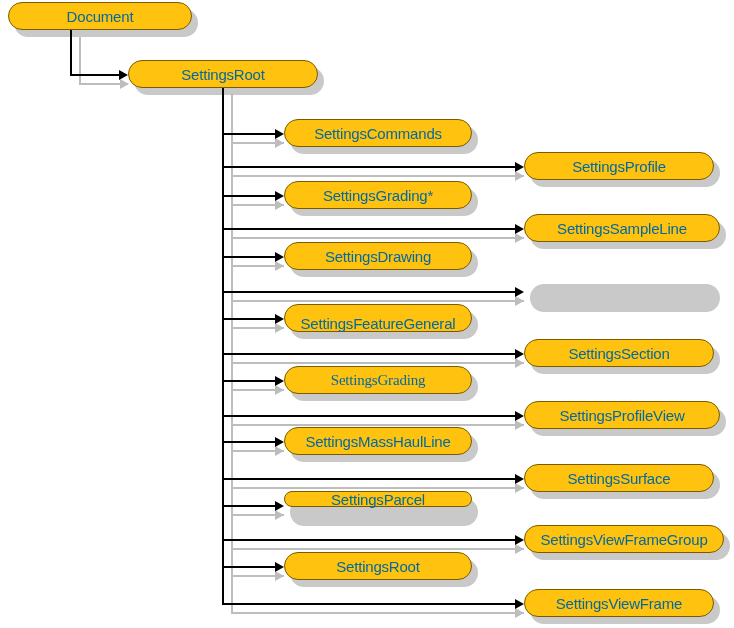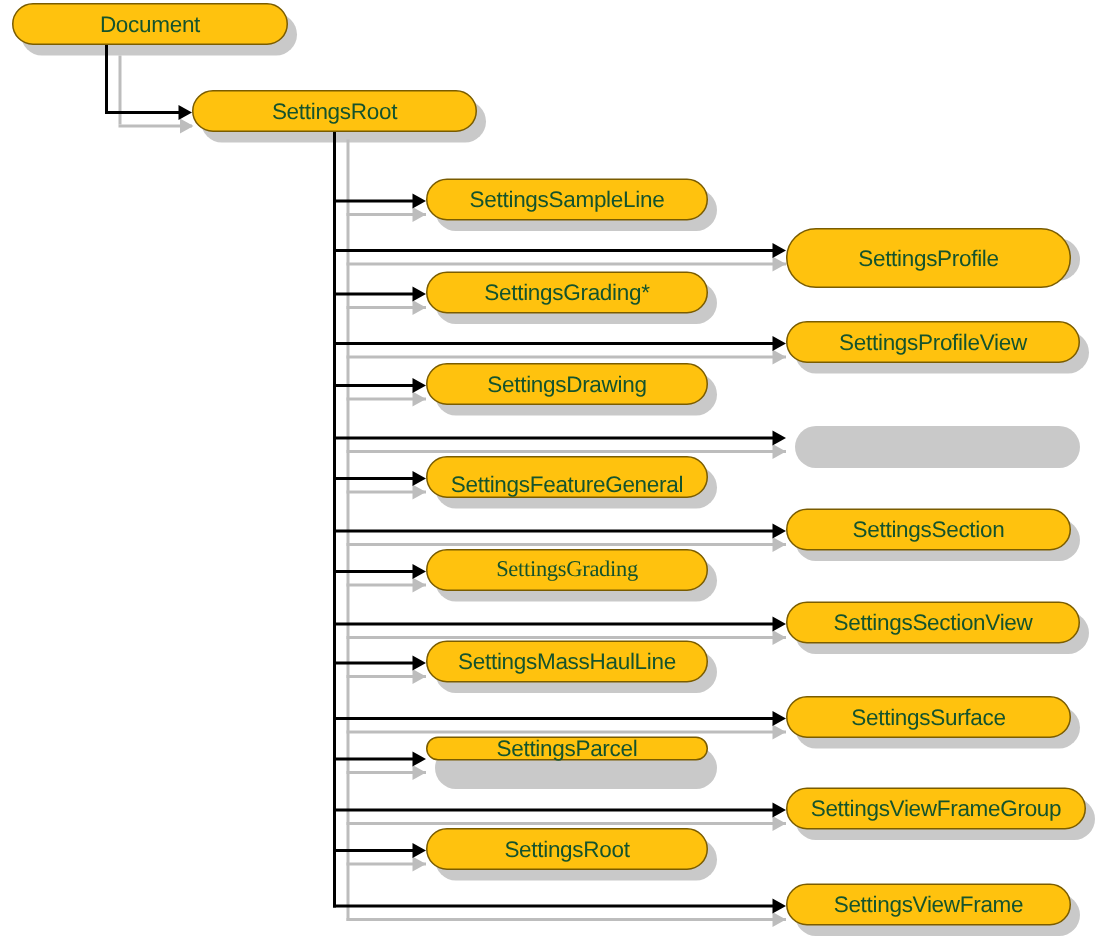--- a/index.html
+++ b/index.html
@@ -19,7 +19,7 @@
     background:#FFC20E;
     border:1.5px solid #7a5c00;
     border-radius:999px;
-    color:#14532d;
+    color:#0369a1;
     display:flex;
     align-items:center;
     justify-content:center;

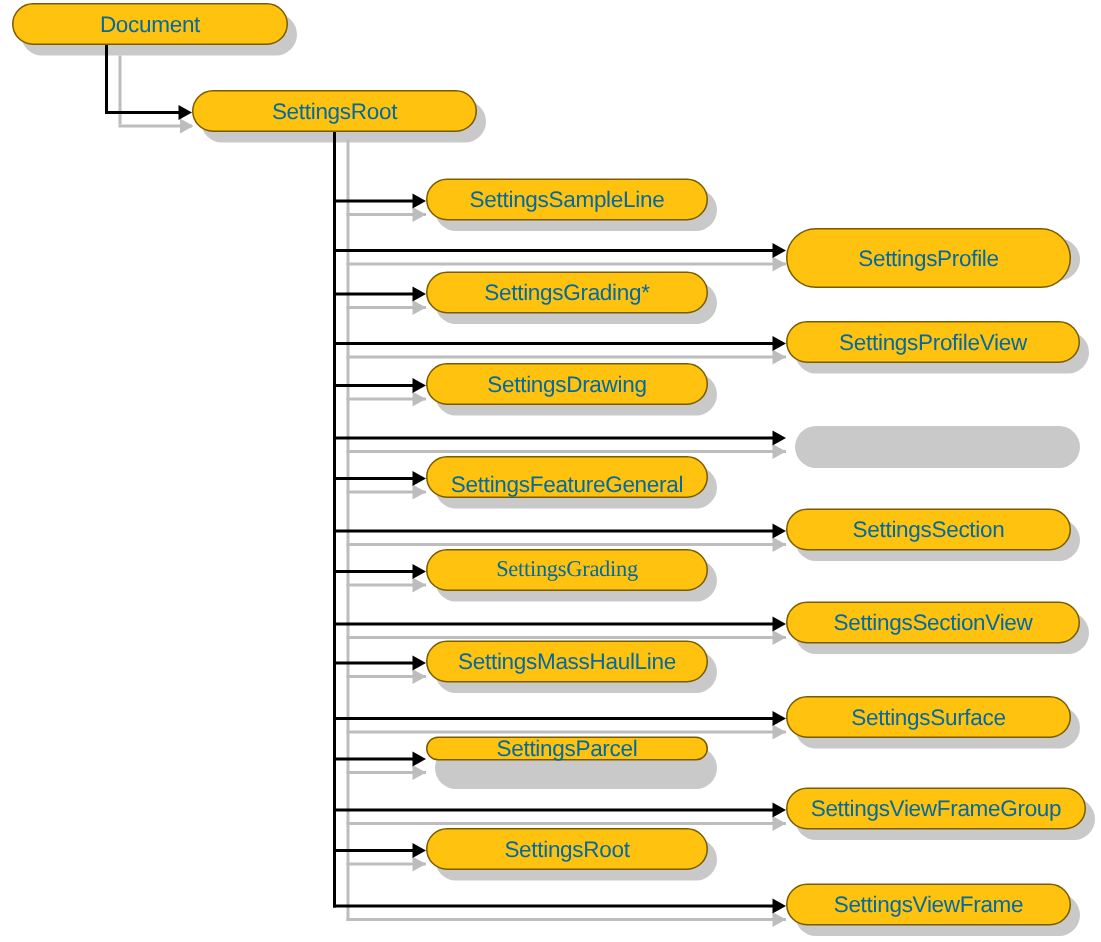--- a/index.html
+++ b/index.html
@@ -88,7 +88,7 @@
     <div class="arrow-black" style="left: 275px; top: 129px;"></div>
     <div class="shadow" style="left: 290px; top: 126px; width: 188px; height: 28px;"></div>
     <div class="node" style="left: 284px; top: 119px; width: 188px; height: 28px;">
-      <span>SettingsSampleLine</span>
+      <span>SettingsCommands</span>
     </div>
     <div class="edge-gray" style="left: 231px; top: 204px; width: 53px; height: 2px;"></div>
     <div class="arrow-gray" style="left: 275px; top: 200px;"></div>

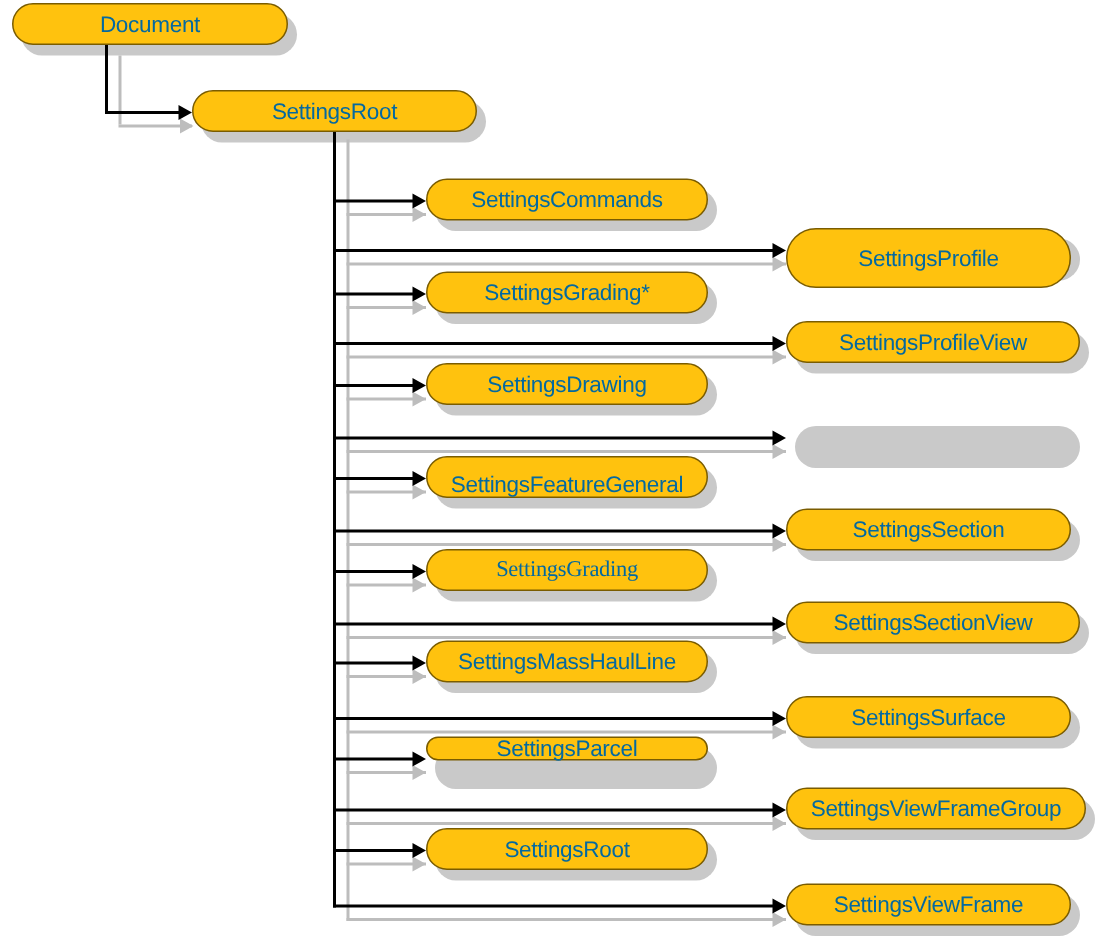--- a/index.html
+++ b/index.html
@@ -151,7 +151,7 @@
     <div class="edge-black" style="left: 222px; top: 166px; width: 295px; height: 2px;"></div>
     <div class="arrow-black" style="left: 515px; top: 162px;"></div>
     <div class="shadow" style="left: 530px; top: 159px; width: 190px; height: 28px;"></div>
-    <div class="node" style="left: 524px; top: 152px; width: 190px; height: 40px; justify-content: center;">
+    <div class="node" style="left: 524px; top: 152px; width: 190px; height: 28px; justify-content: center;">
       <span>SettingsProfile</span>
     </div>
     <div class="edge-gray" style="left: 231px; top: 237px; width: 293px; height: 2px;"></div>

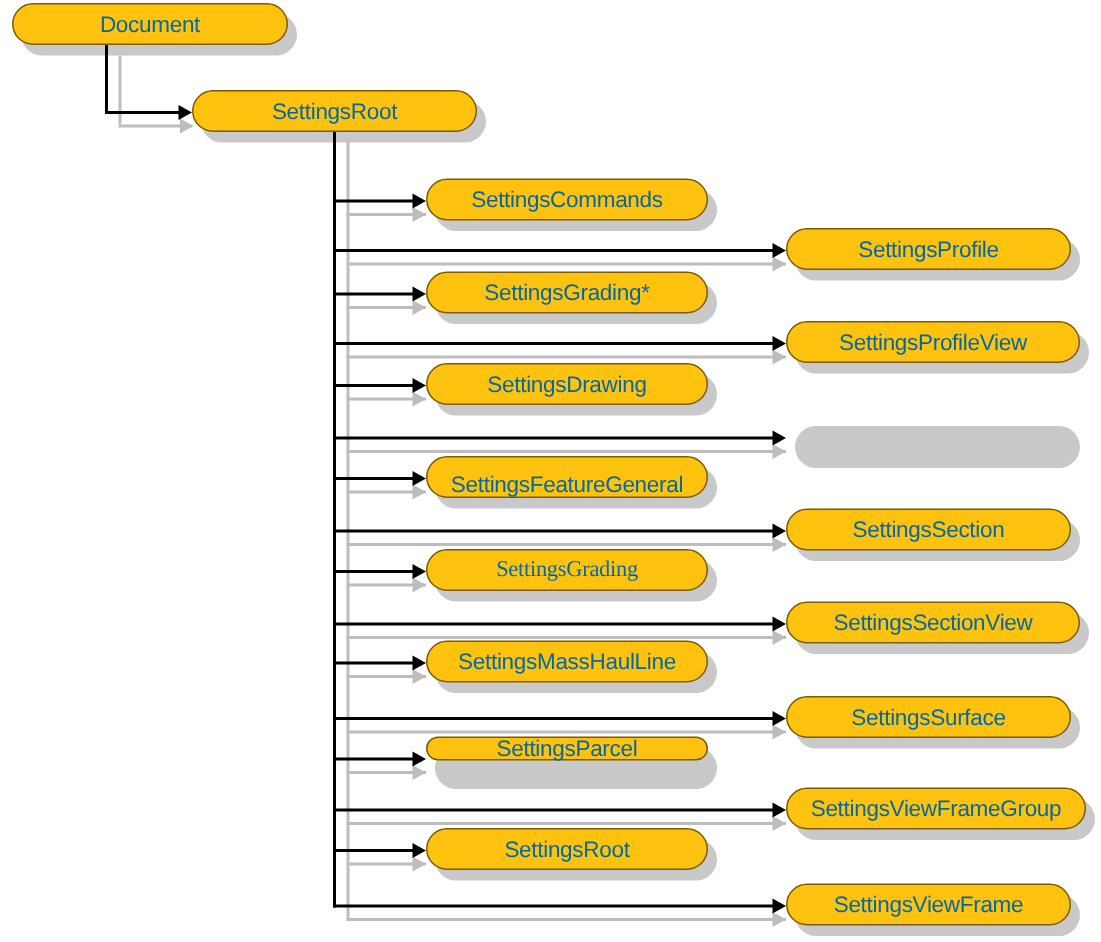--- a/index.html
+++ b/index.html
@@ -160,7 +160,7 @@
     <div class="arrow-black" style="left: 515px; top: 224px;"></div>
     <div class="shadow" style="left: 530px; top: 221px; width: 196px; height: 28px;"></div>
     <div class="node" style="left: 524px; top: 214px; width: 196px; height: 28px;">
-      <span>SettingsProfileView</span>
+      <span>SettingsSampleLine</span>
     </div>
     <div class="edge-gray" style="left: 231px; top: 300px; width: 293px; height: 2px;"></div>
     <div class="arrow-gray" style="left: 515px; top: 296px;"></div>

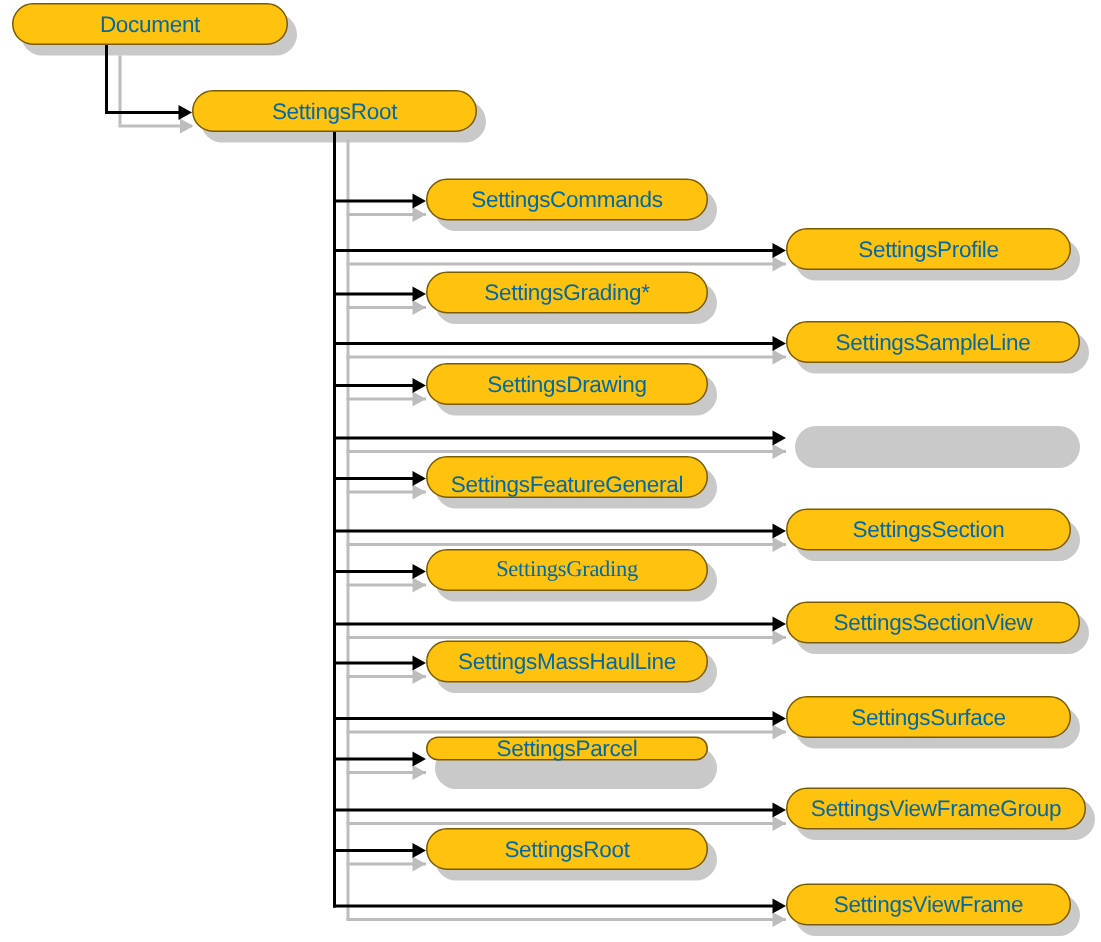--- a/index.html
+++ b/index.html
@@ -181,7 +181,7 @@
     <div class="arrow-black" style="left: 515px; top: 411px;"></div>
     <div class="shadow" style="left: 530px; top: 408px; width: 196px; height: 28px;"></div>
     <div class="node" style="left: 524px; top: 401px; width: 196px; height: 28px;">
-      <span>SettingsSectionView</span>
+      <span>SettingsProfileView</span>
     </div>
     <div class="edge-gray" style="left: 231px; top: 487px; width: 293px; height: 2px;"></div>
     <div class="arrow-gray" style="left: 515px; top: 483px;"></div>

